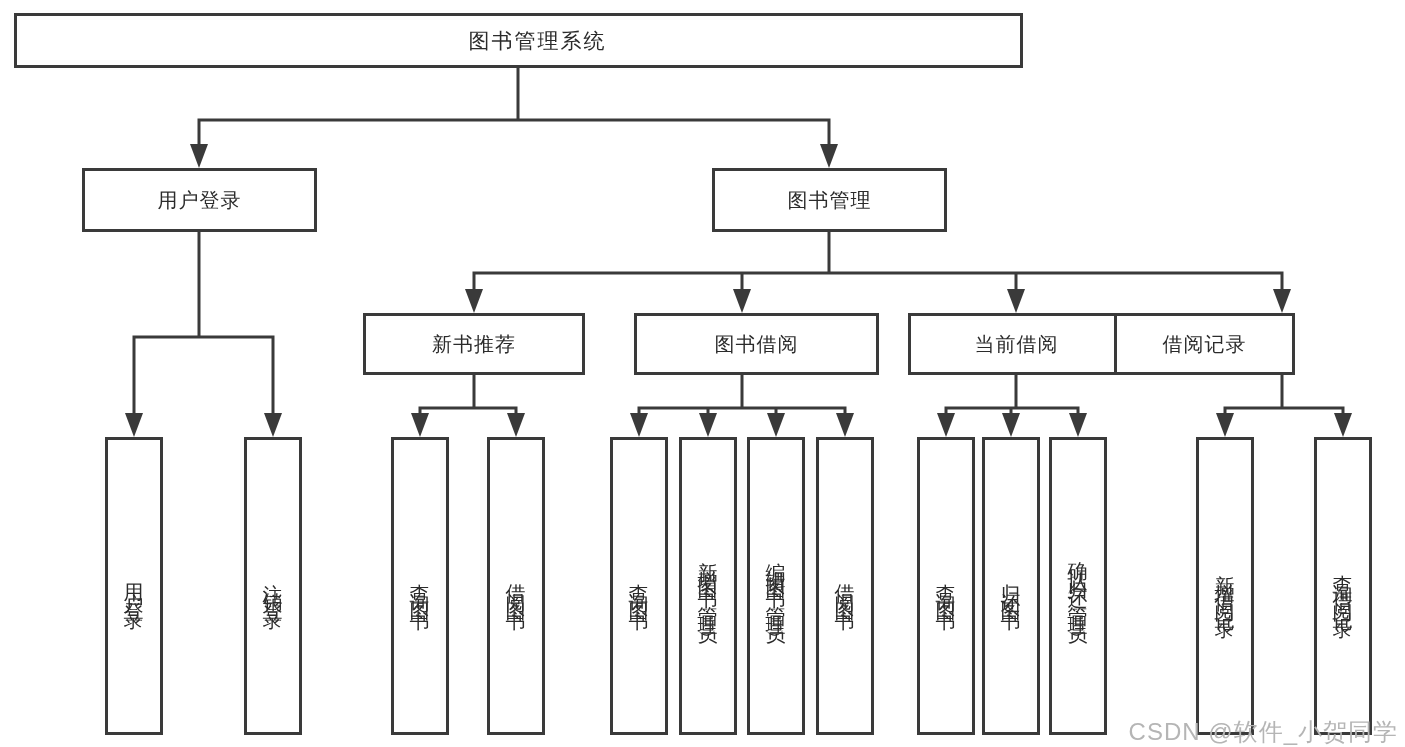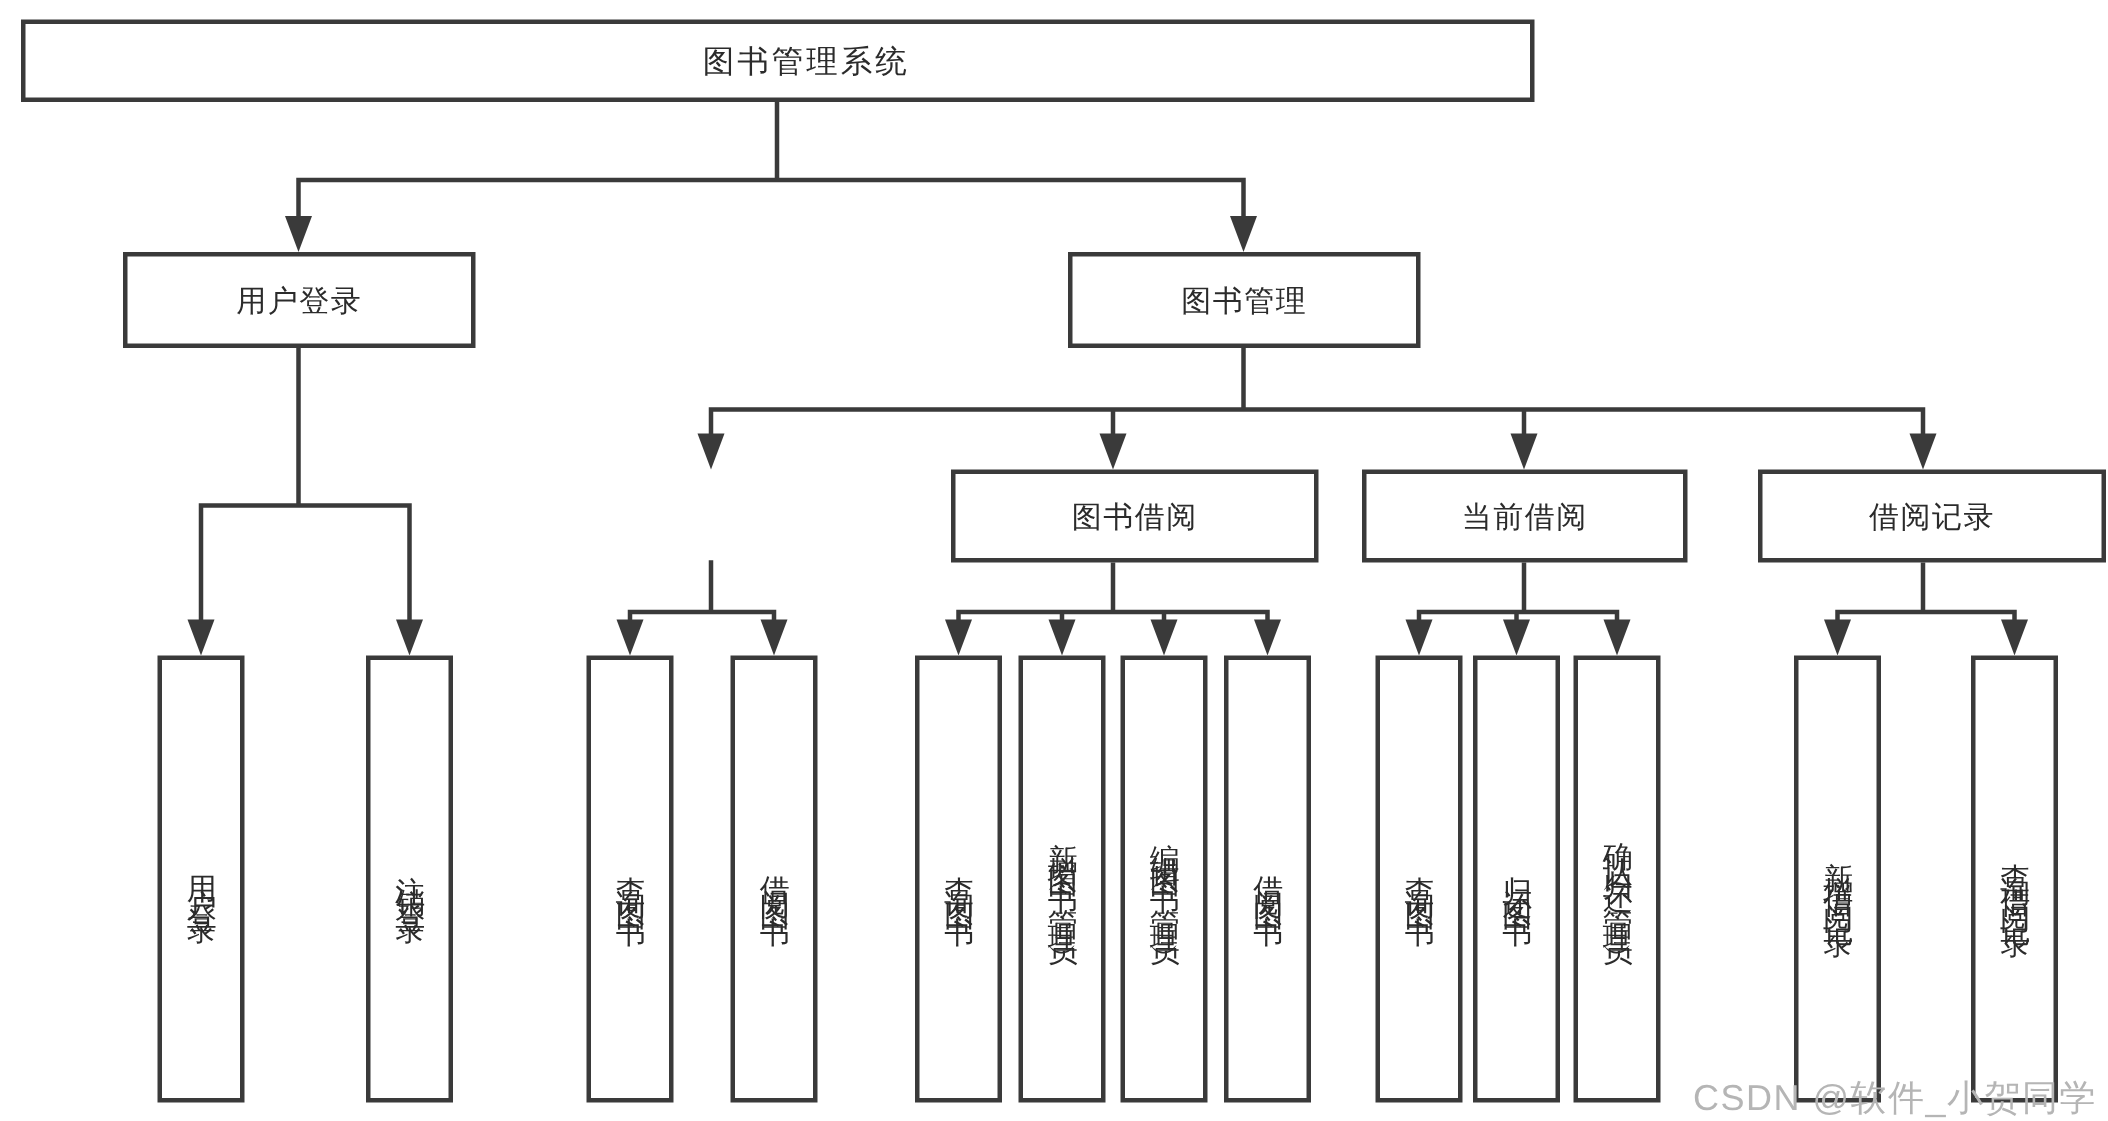--- a/index.html
+++ b/index.html
@@ -124,6 +124,9 @@
     <span class="h-label">图书管理</span>
   </div>
 
+  <div class="node" style="left:363px; top:313px; width:222px; height:62px;">
+    <span class="h-label">新书推荐</span>
+  </div>
   <div class="node" style="left:634px; top:313px; width:245px; height:62px;">
     <span class="h-label">图书借阅</span>
   </div>

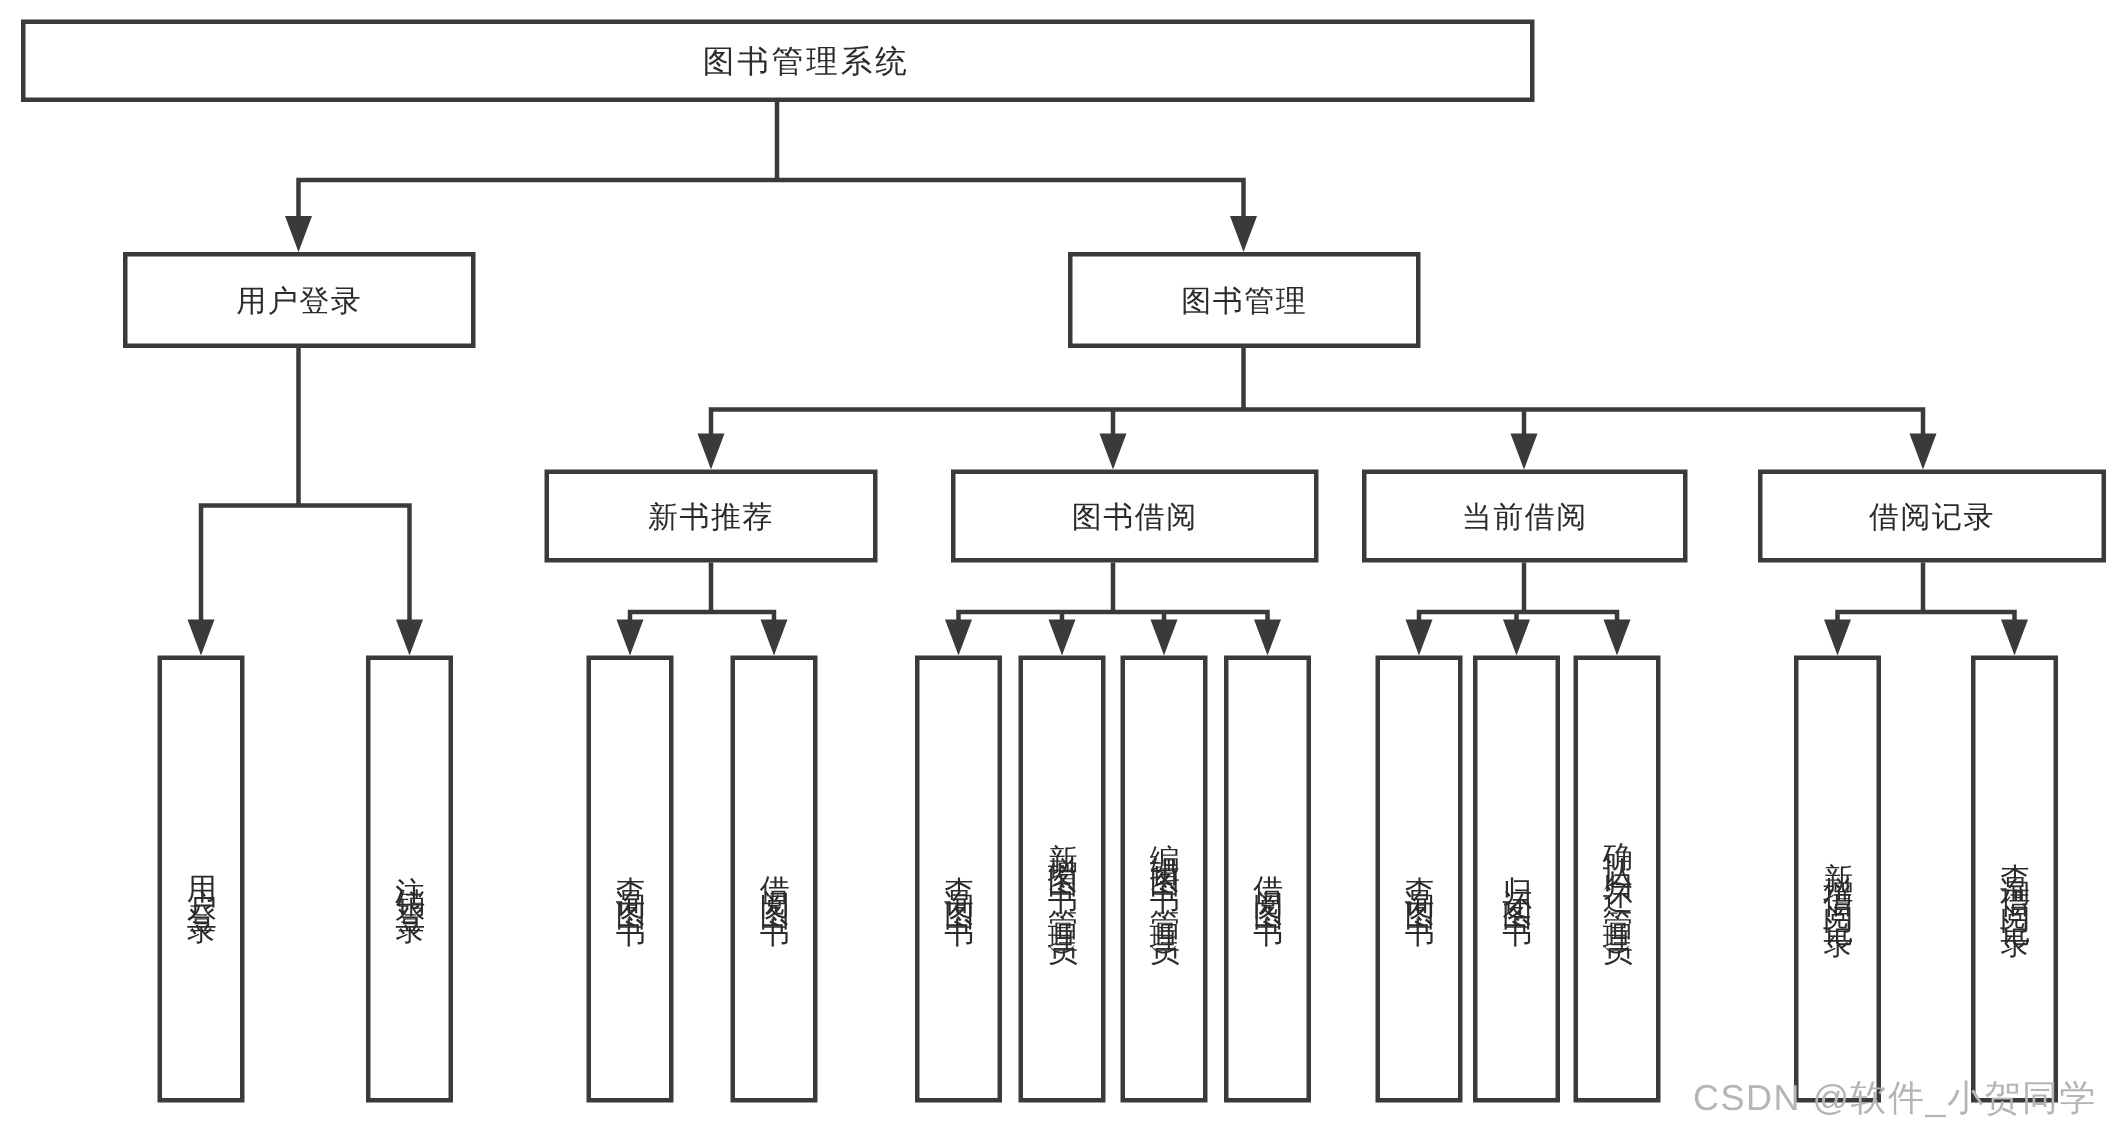--- a/index.html
+++ b/index.html
@@ -133,7 +133,7 @@
   <div class="node" style="left:908px; top:313px; width:217px; height:62px;">
     <span class="h-label">当前借阅</span>
   </div>
-  <div class="node" style="left:1172px; top:313px; width:232px; height:62px;">
+  <div class="node" style="left:1114px; top:313px; width:181px; height:62px;">
     <span class="h-label">借阅记录</span>
   </div>
 

